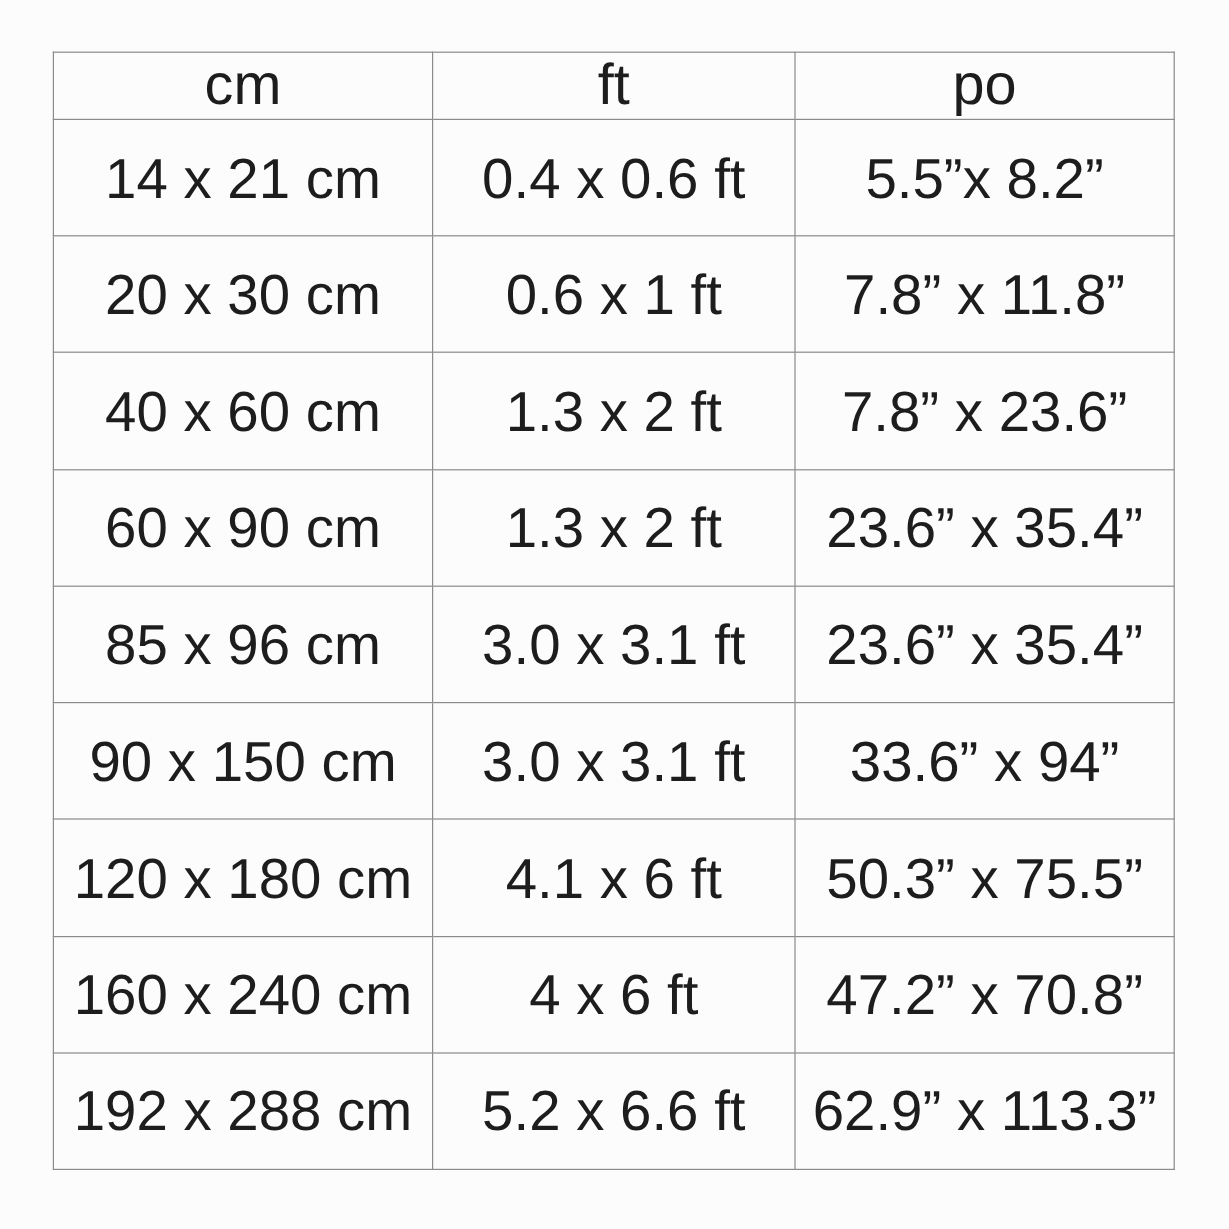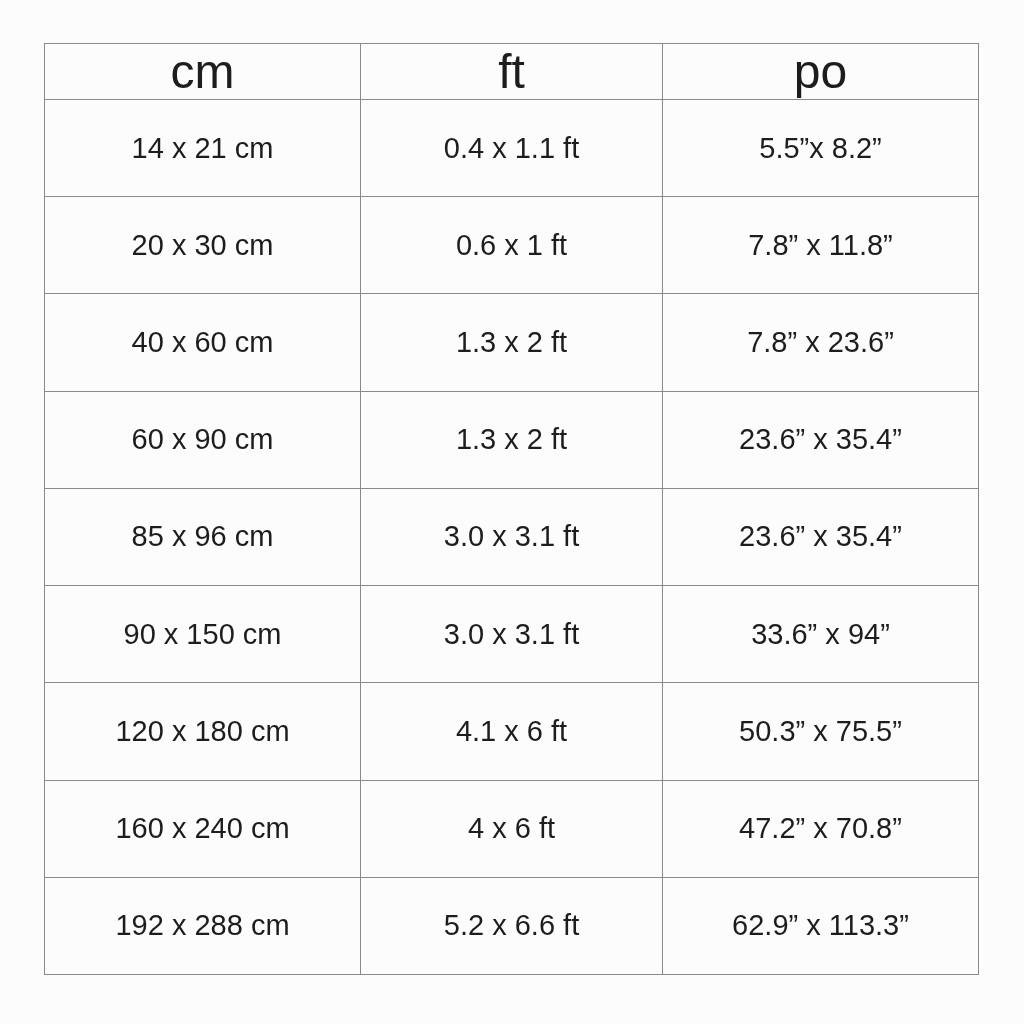--- a/index.html
+++ b/index.html
@@ -42,7 +42,7 @@
     font-size: 48px;
   }
   table.size-table td {
-    font-size: 29px;
+    font-size: 47px;
   }
 </style>
 </head>

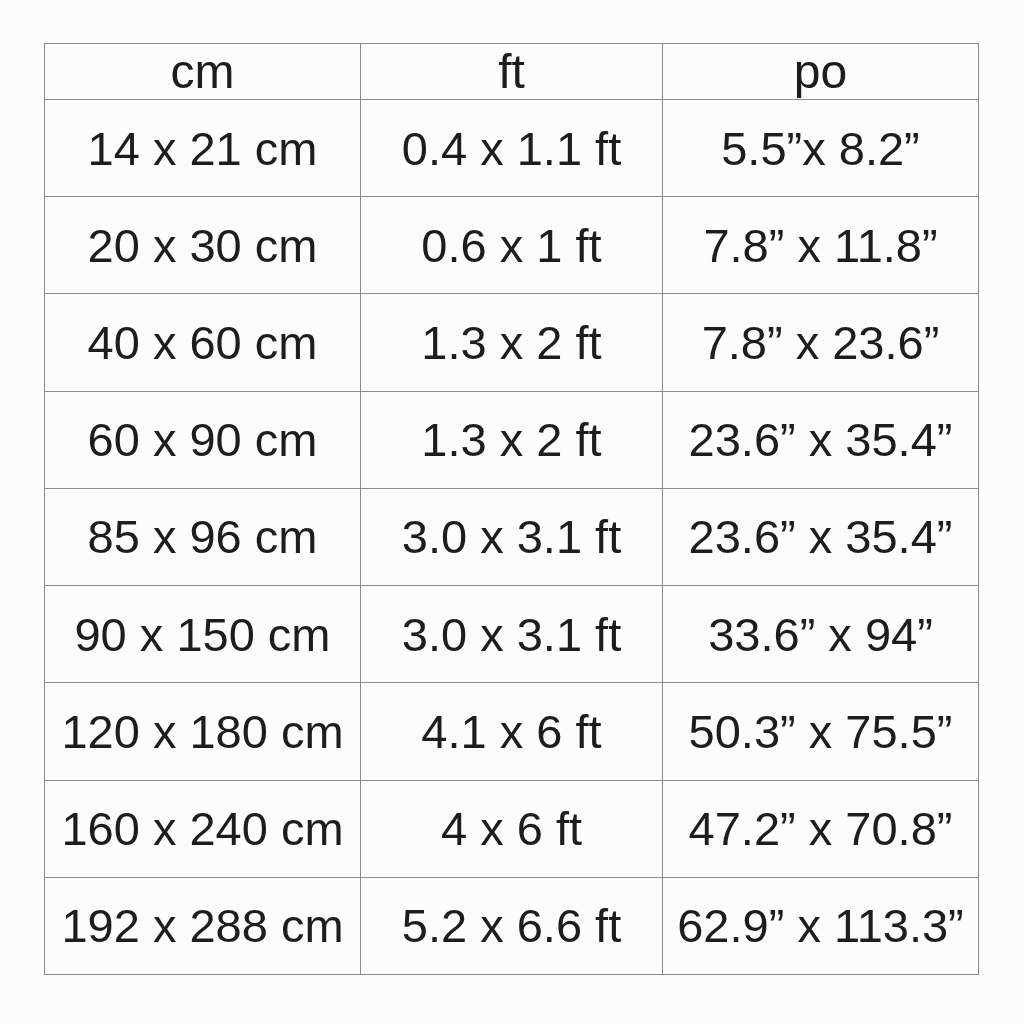--- a/index.html
+++ b/index.html
@@ -65,7 +65,7 @@
     <tbody id="table-body">
         <tr>
           <td>14 x 21 cm</td>
-          <td>0.4 x 1.1 ft</td>
+          <td>0.4 x 0.6 ft</td>
           <td>5.5”x 8.2”</td>
         </tr>
         <tr>

